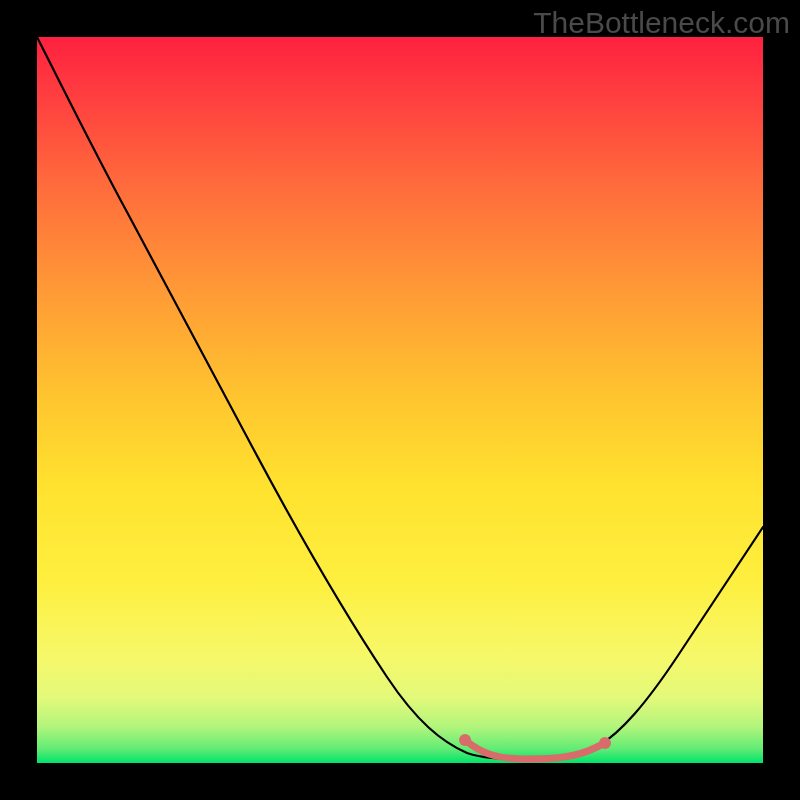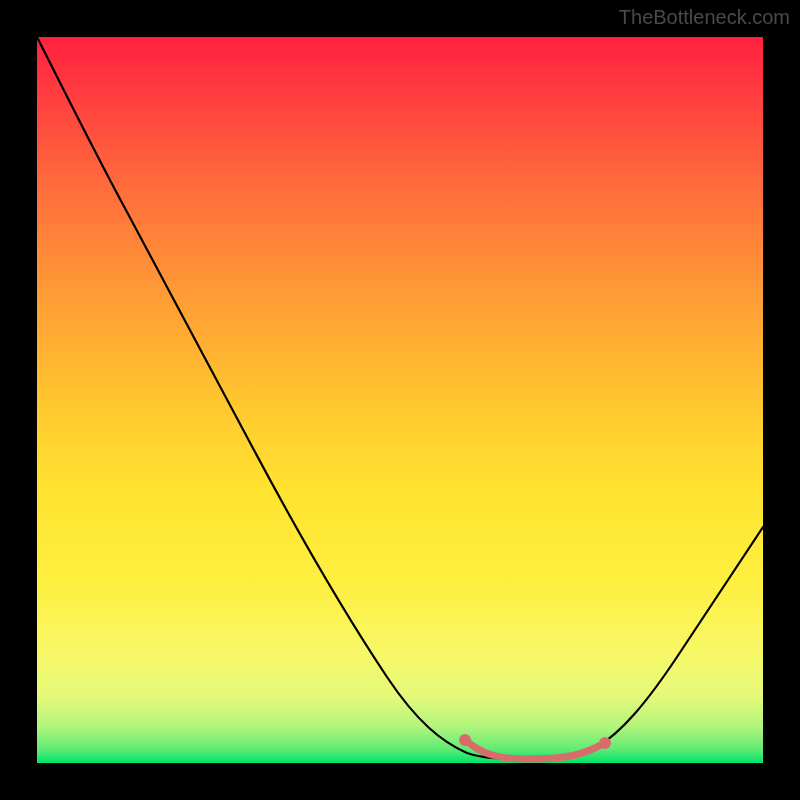--- a/index.html
+++ b/index.html
@@ -15,7 +15,7 @@
     top: 6px;
     right: 10px;
     font-family: Arial, Helvetica, sans-serif;
-    font-size: 20px;
+    font-size: 30px;
     font-weight: 400;
     color: #4a4a4a;
     letter-spacing: 0;

